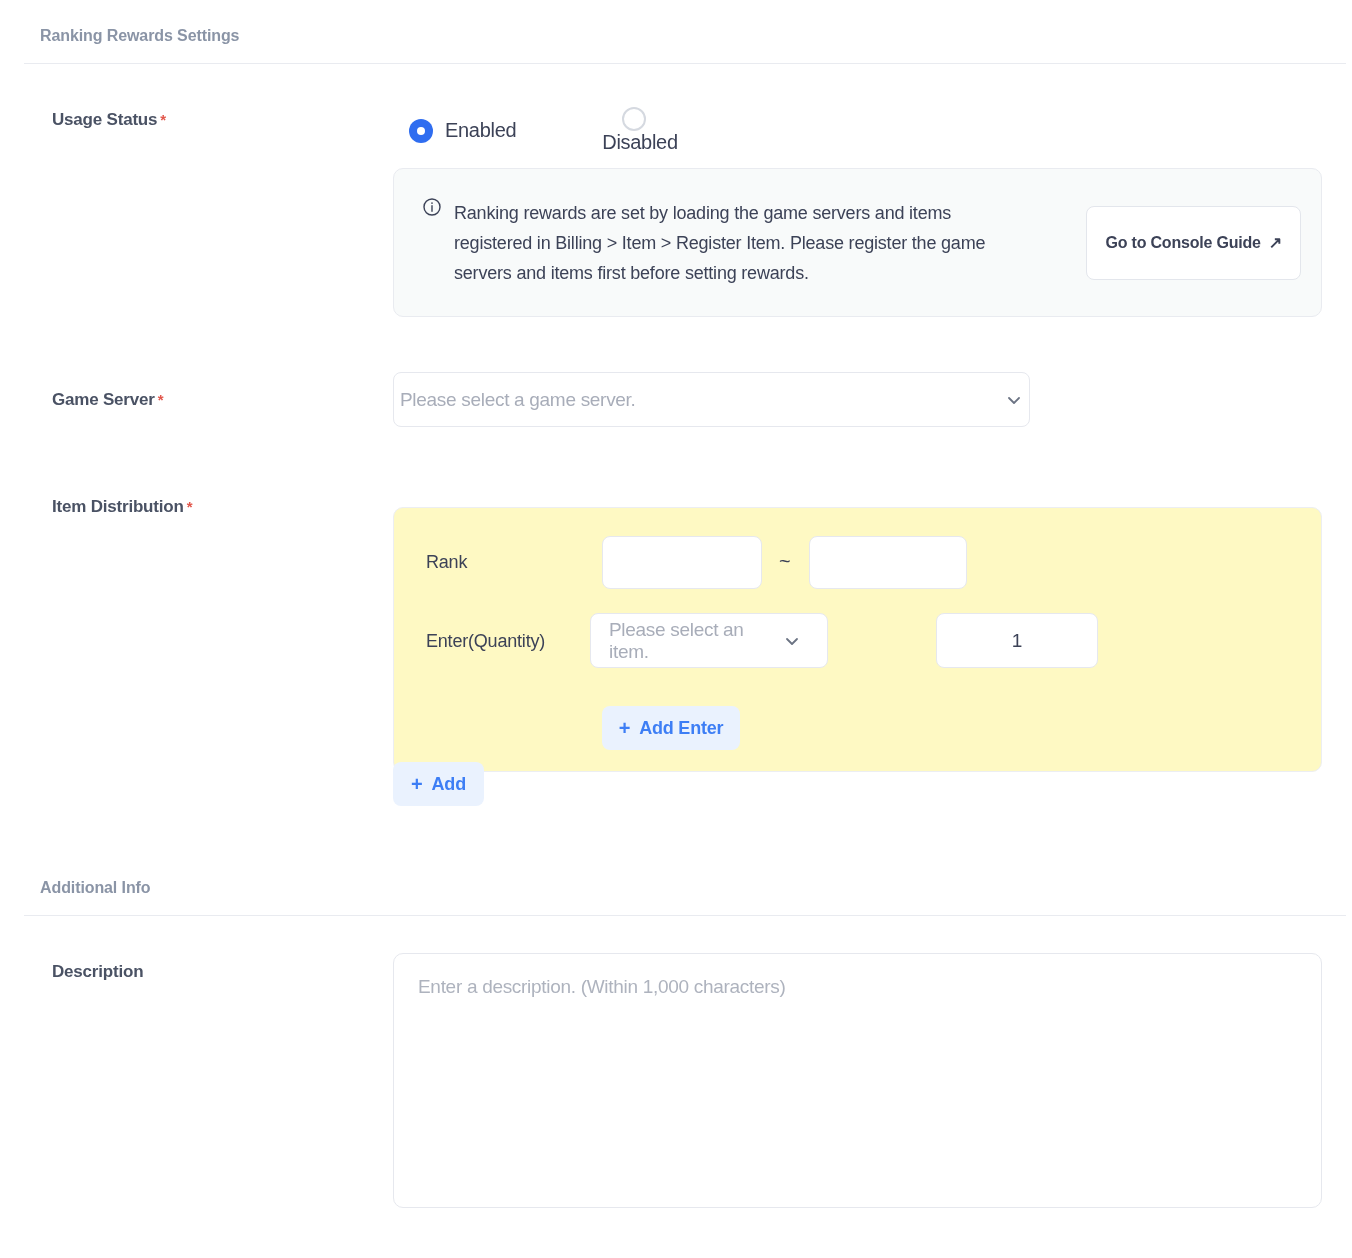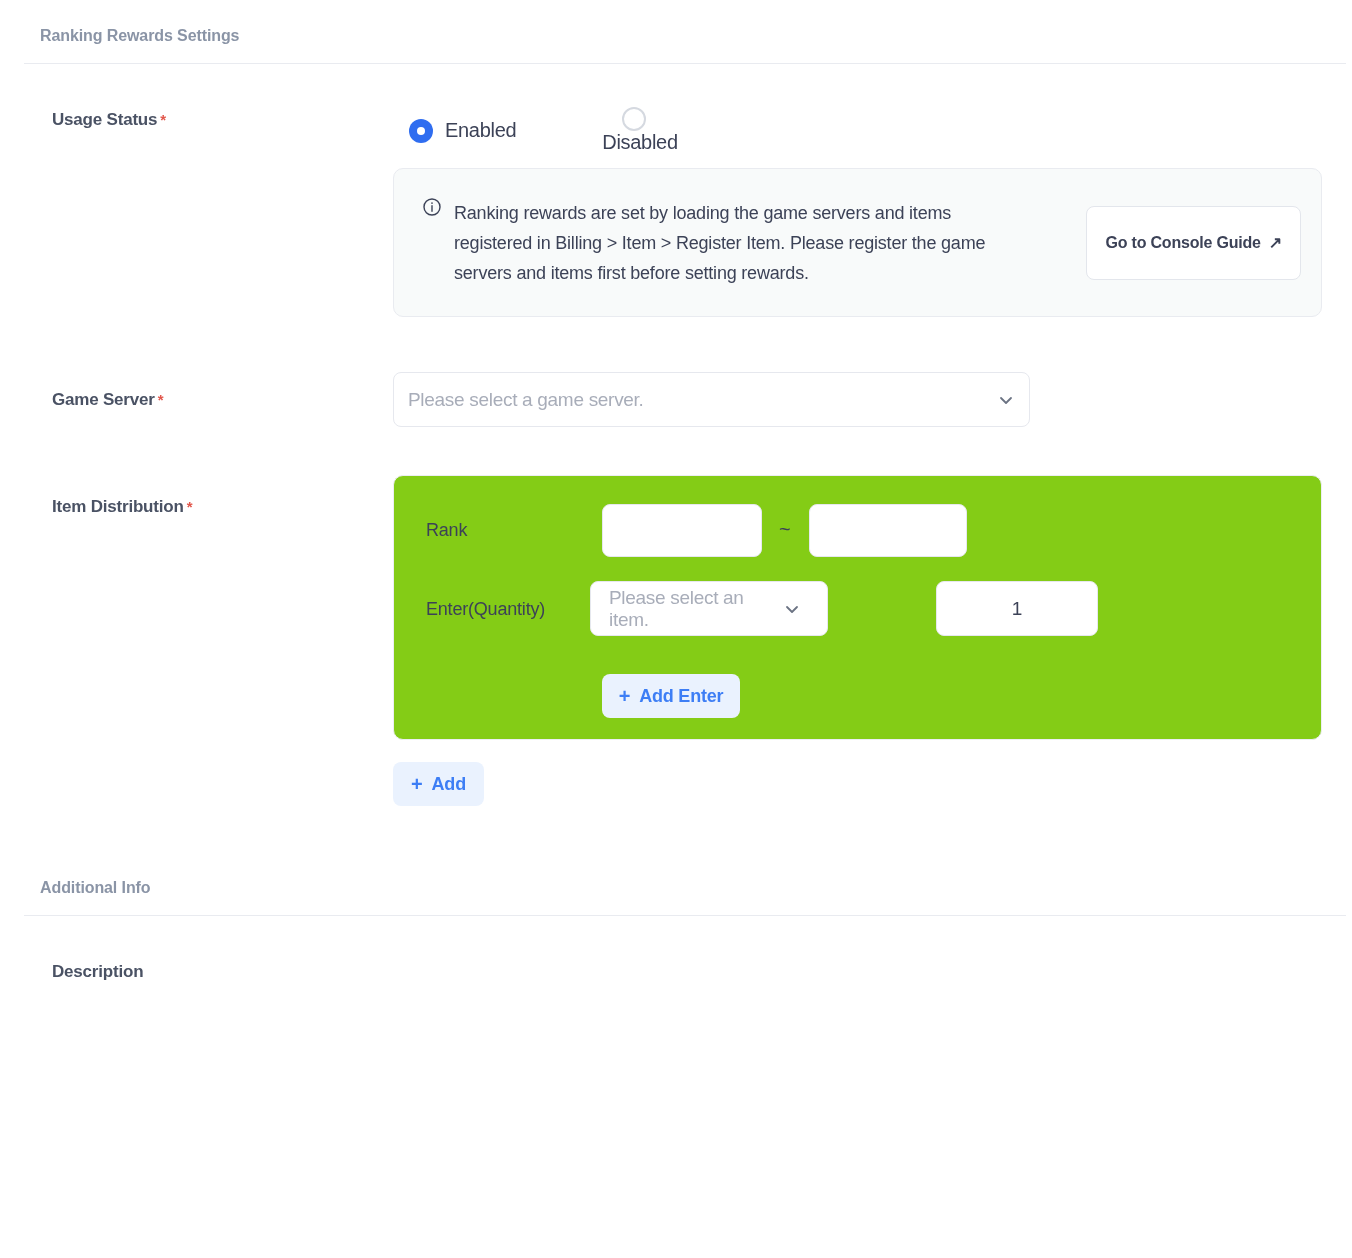--- a/index.html
+++ b/index.html
@@ -148,7 +148,7 @@
     display: flex;
     align-items: center;
     justify-content: space-between;
-    padding: 0 14px;
+    padding: 0 6px;
     cursor: pointer;
   }
   .chev {

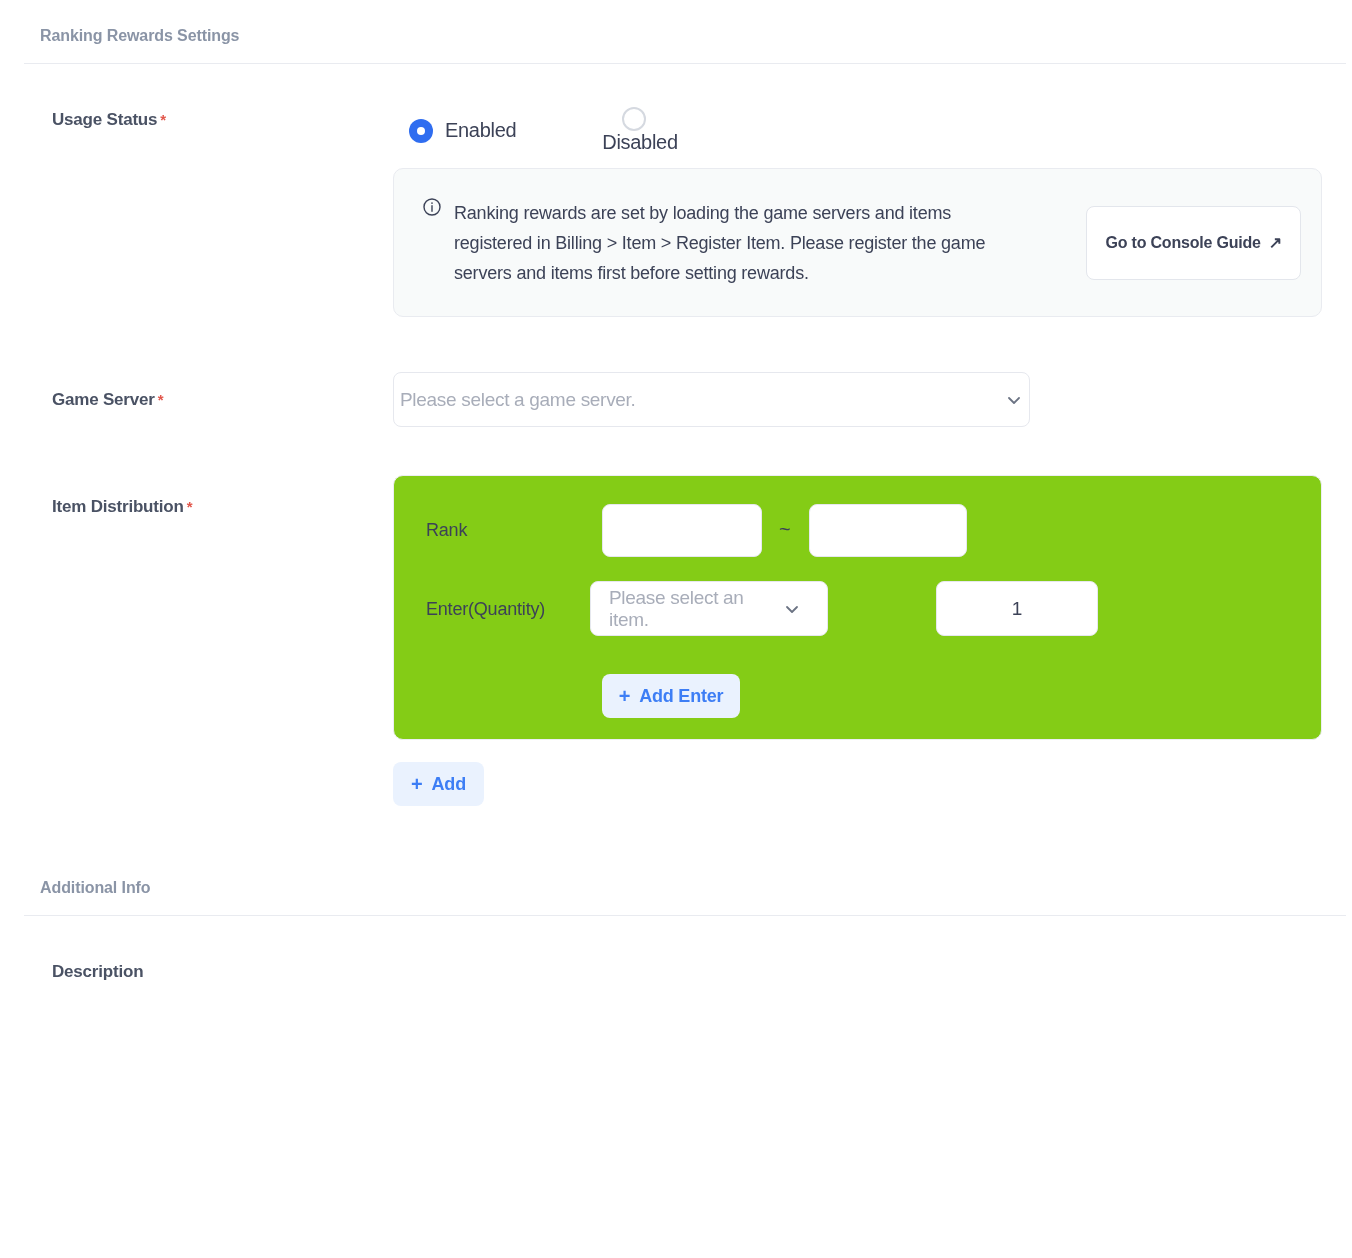--- a/index.html
+++ b/index.html
@@ -161,9 +161,10 @@
   
   .dist-panel {
     position: absolute;
-    background: #84cc16;
+    background: #fef9c3;
     border: 1px solid #eceef2;
     border-radius: 10px;
+    margin-top: 32px;
   }
   .inner-label {
     position: absolute;

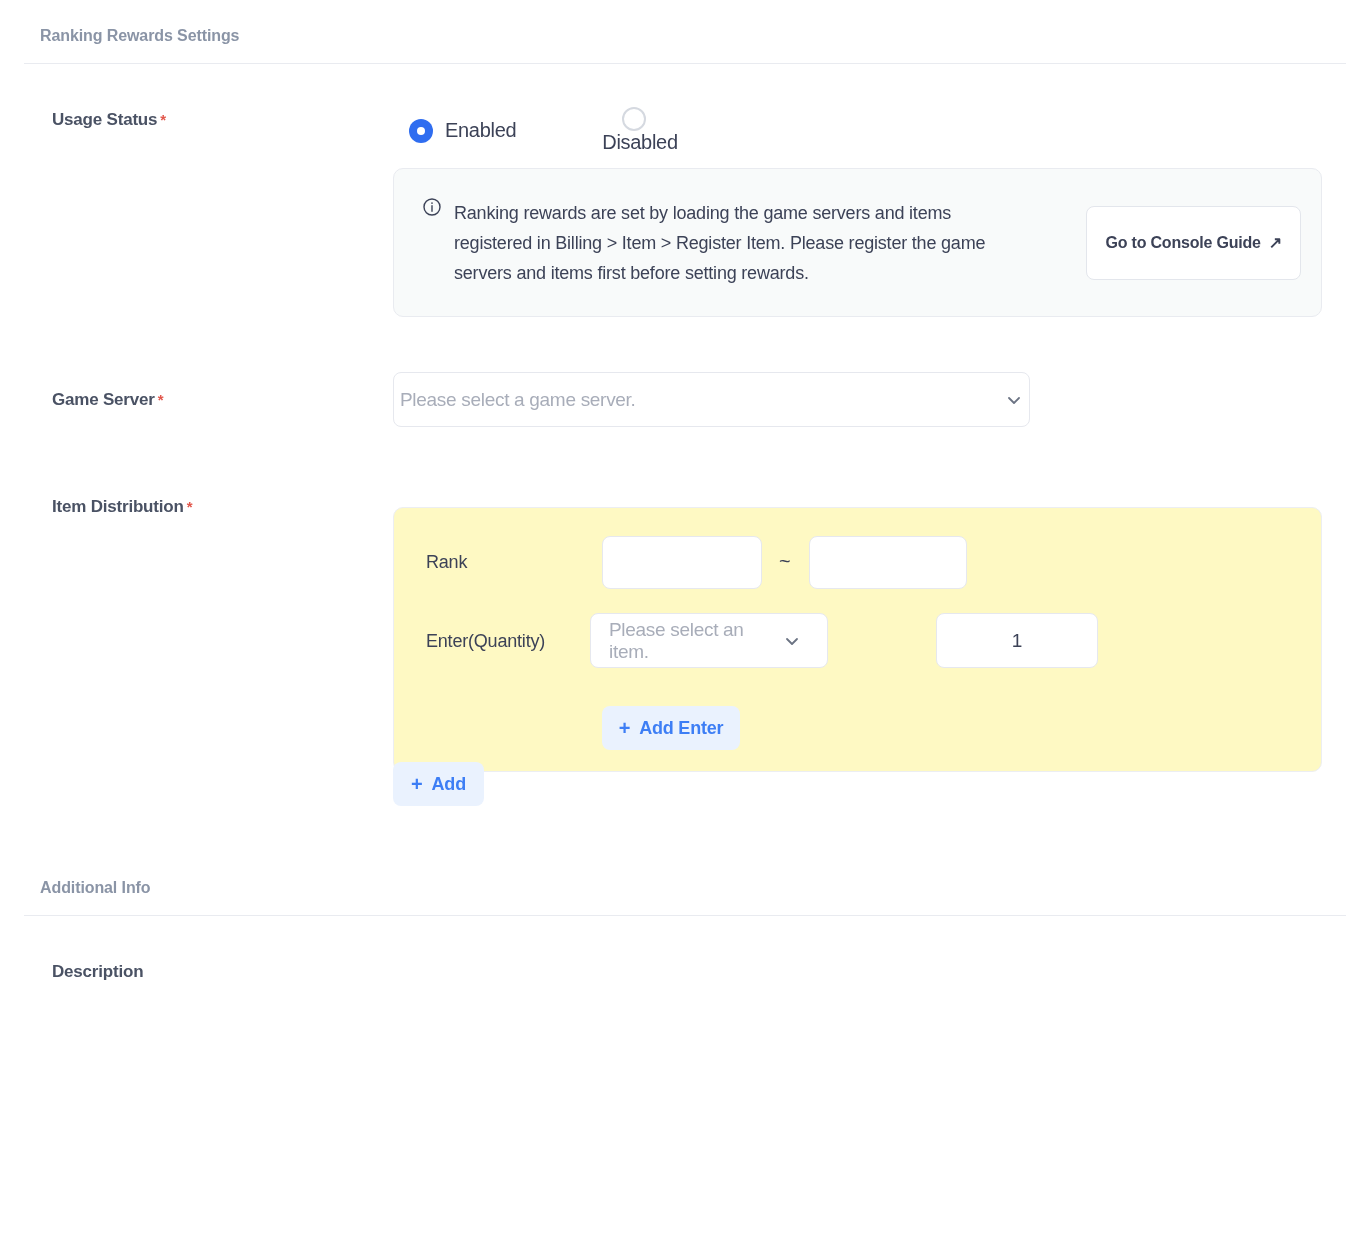--- a/index.html
+++ b/index.html
@@ -311,6 +311,7 @@
 
   <div class="row-label" style="left:52px; top:962px;">Description</div>
 
+  <textarea class="desc-area" style="left: 393px; top: 953px; width: 929px; height: 255px;" placeholder="Enter a description. (Within 1,000 characters)"></textarea>
 
 </div>
 

